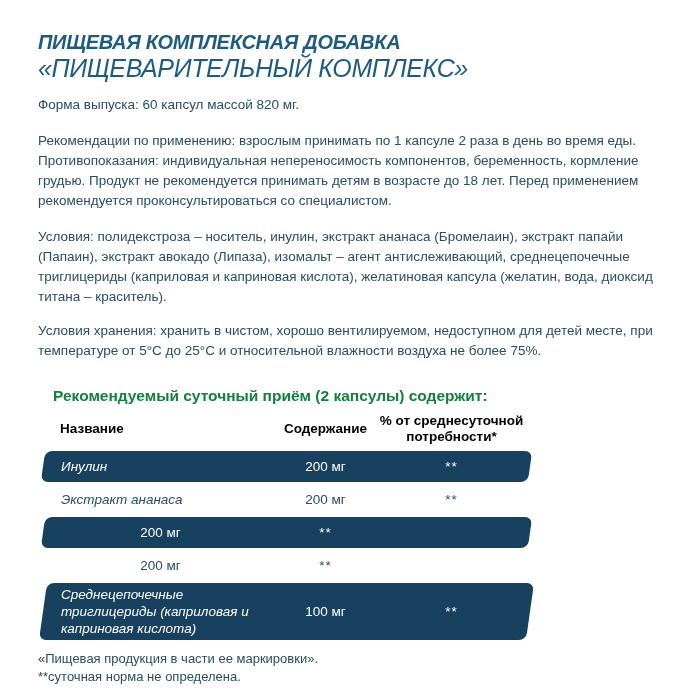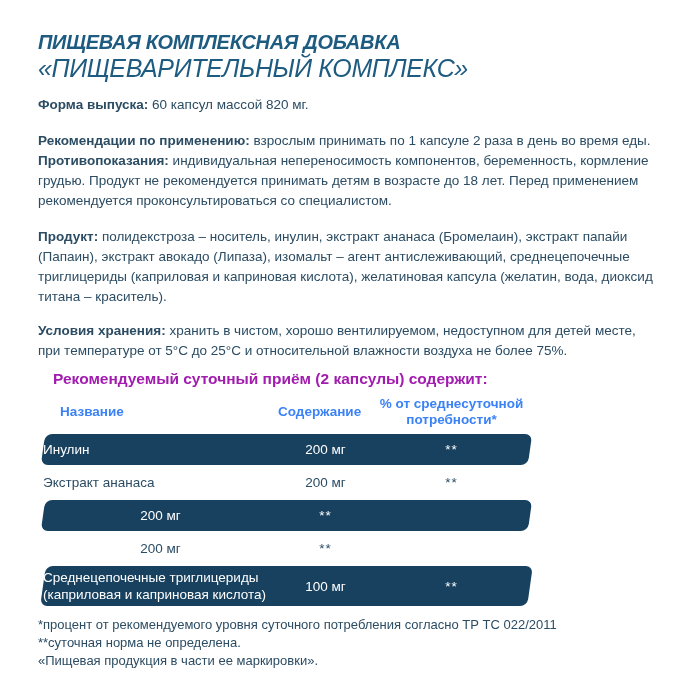--- a/index.html
+++ b/index.html
@@ -28,7 +28,7 @@
   }
   .para{margin:0 0 16px 0;}
   .para.tight{margin-bottom:0;}
-  .para .lbl{font-weight:bold;}
+  .para .lbl{font-weight:normal;}
   .mb14{margin-bottom:14px;}
   .mb8{margin-bottom:8px;}
 

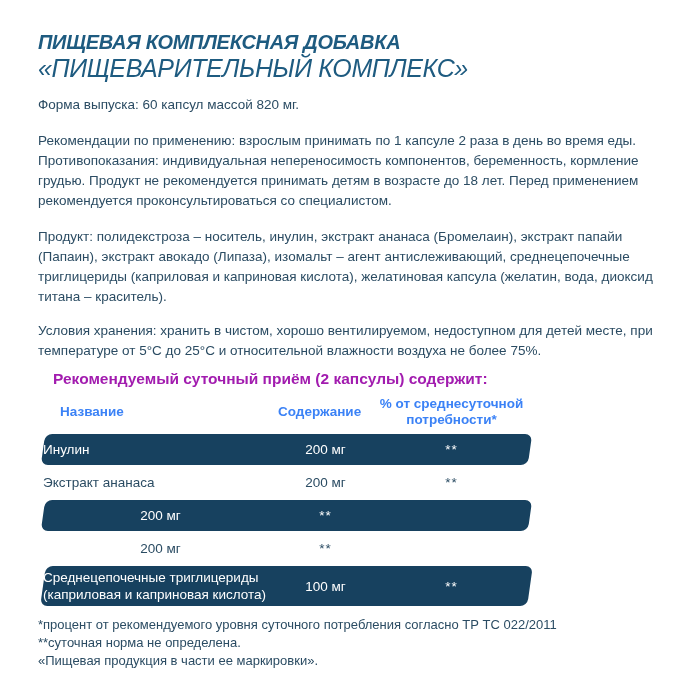--- a/index.html
+++ b/index.html
@@ -84,7 +84,7 @@
   <p class="para tight"><span class="lbl">Рекомендации по применению:</span> <span>взрослым принимать по 1 капсуле 2 раза в день во время еды.</span></p>
   <p class="para"><span class="lbl">Противопоказания:</span> <span>индивидуальная непереносимость компонентов, беременность, кормление грудью. Продукт не рекомендуется принимать детям в возрасте до 18 лет. Перед применением рекомендуется проконсультироваться со специалистом.</span></p>
 
-  <p class="para mb14"><span class="lbl">Продукт:</span> <span>полидекстроза – носитель, инулин, экстракт ананаса (Бромелаин), экстракт папайи (Папаин), экстракт авокадо (Липаза), изомальт – агент антислеживающий, среднецепочечные триглицериды (каприловая и каприновая кислота), желатиновая капсула (желатин, вода, диоксид титана – краситель).</span></p>
+  <p class="para mb14"><span class="lbl">Условия:</span> <span>полидекстроза – носитель, инулин, экстракт ананаса (Бромелаин), экстракт папайи (Папаин), экстракт авокадо (Липаза), изомальт – агент антислеживающий, среднецепочечные триглицериды (каприловая и каприновая кислота), желатиновая капсула (желатин, вода, диоксид титана – краситель).</span></p>
 
   <p class="para mb8"><span class="lbl">Условия хранения:</span> <span>хранить в чистом, хорошо вентилируемом, недоступном для детей месте, при температуре от 5°С до 25°С и относительной влажности воздуха не более 75%.</span></p>
 

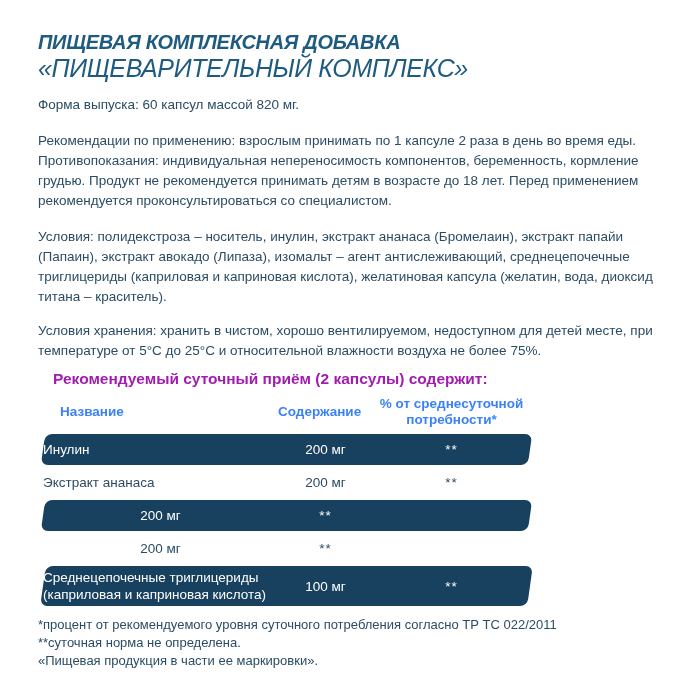--- a/index.html
+++ b/index.html
@@ -30,7 +30,7 @@
   .para.tight{margin-bottom:0;}
   .para .lbl{font-weight:normal;}
   .mb14{margin-bottom:14px;}
-  .mb8{margin-bottom:8px;}
+  .mb8{margin-bottom:25px;}
 
   
   .tbl{margin-left:5px;width:487px;}

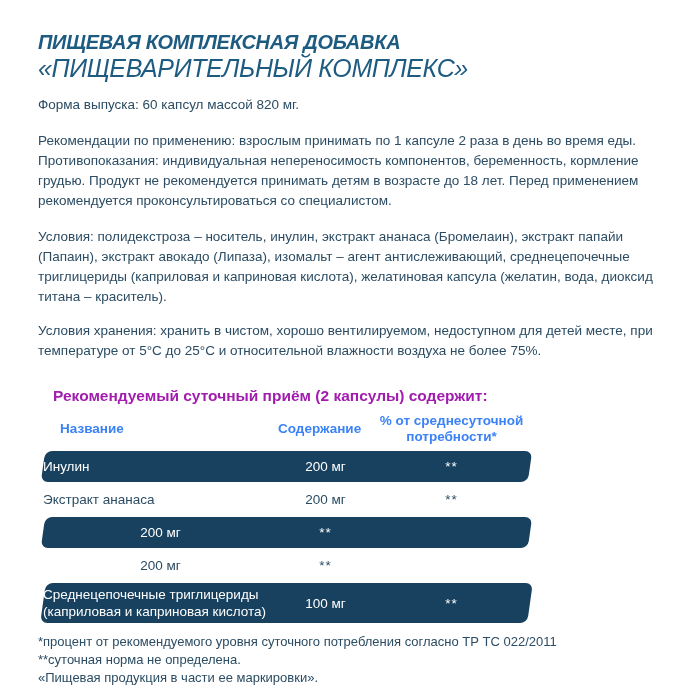--- a/index.html
+++ b/index.html
@@ -36,7 +36,7 @@
   .tbl{margin-left:5px;width:487px;}
   .tbl-title{
     font-weight:bold;font-size:15.5px;line-height:19px;
-    margin:0 0 4px 10px;color:#a21caf;
+    margin:0 0 4px 10px;color:#15803d;
   }
   .thead{
     display:grid;grid-template-columns:235px 95px 157px;

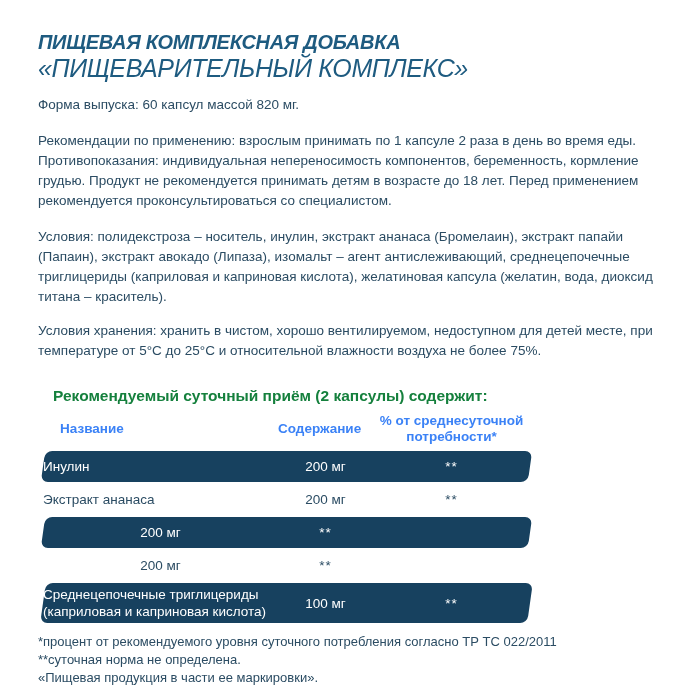--- a/index.html
+++ b/index.html
@@ -40,7 +40,7 @@
   }
   .thead{
     display:grid;grid-template-columns:235px 95px 157px;
-    align-items:center;font-weight:bold;color:#3b82f6;
+    align-items:center;font-weight:bold;color:#000000;
     font-size:13.5px;line-height:16px;
     padding:4px 0 6px 0;
   }

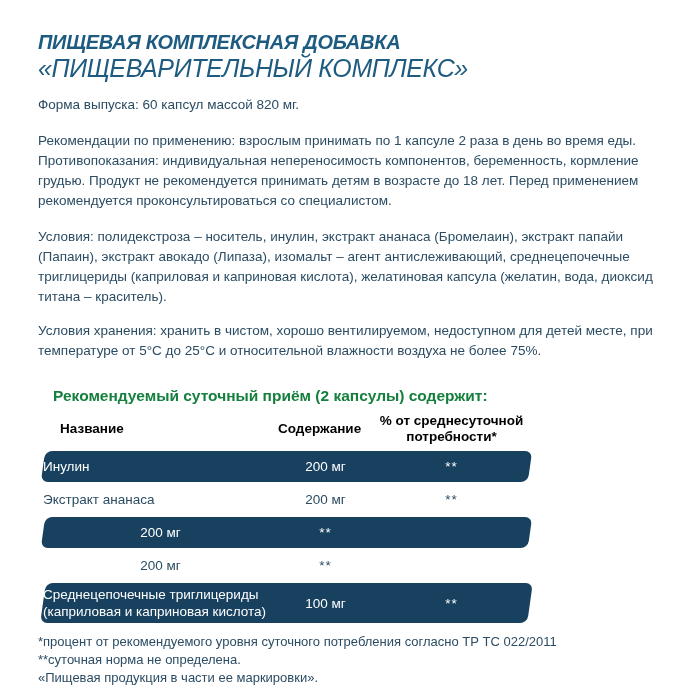--- a/index.html
+++ b/index.html
@@ -45,7 +45,7 @@
     padding:4px 0 6px 0;
   }
   .thead .h-name{padding-left:17px;text-align:left;}
-  .thead .h-amt{text-align:left;}
+  .thead .h-amt{text-align:center;}
   .thead .h-pct{text-align:center;}
   .trow{
     position:relative;

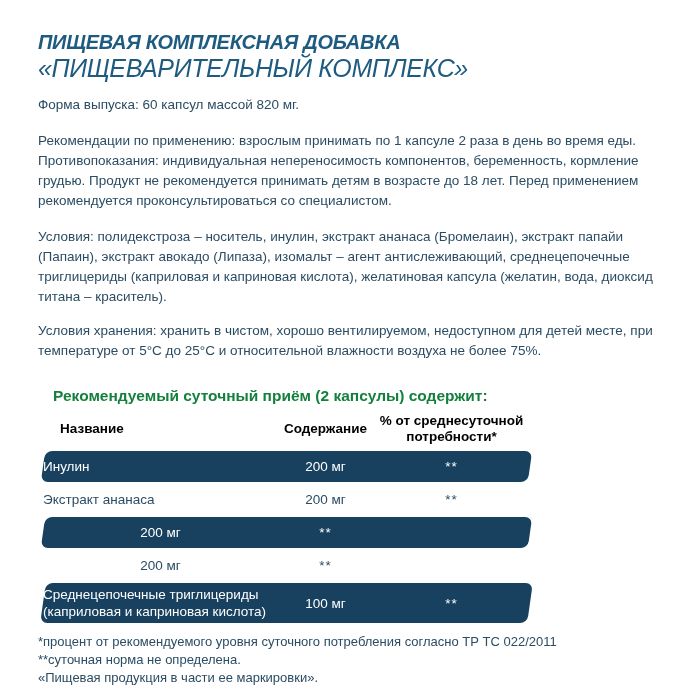--- a/index.html
+++ b/index.html
@@ -63,7 +63,7 @@
   .trow.dark::before{background:#17415f;}
   .trow.dark{color:#ffffff;}
   .trow .c{position:relative;z-index:1;}
-  .trow .c-name{}
+  .trow .c-name{padding-left:18px;font-style:italic;}
   .trow .c-amt{text-align:center;}
   .trow .c-pct{text-align:center;letter-spacing:1px;}
 

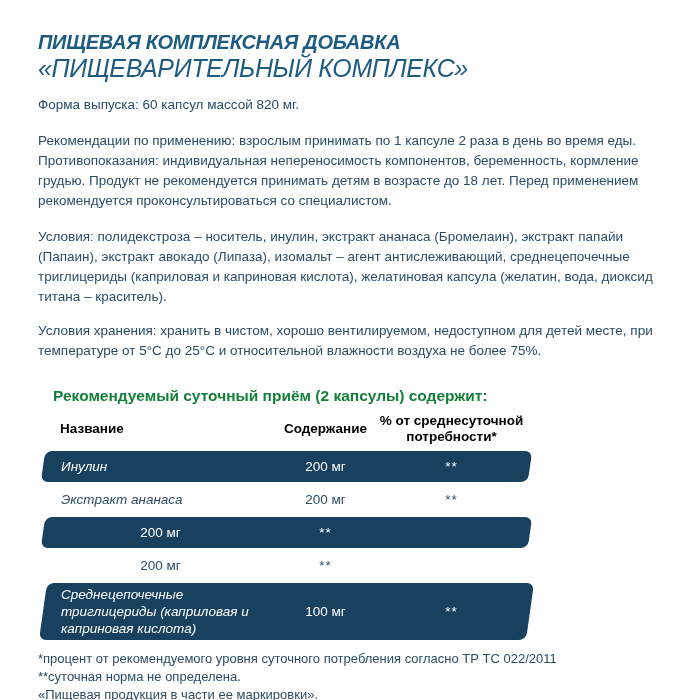--- a/index.html
+++ b/index.html
@@ -125,7 +125,6 @@
 
   <div class="footnotes">
 
-  <div>*процент от рекомендуемого уровня суточного потребления согласно ТР ТС 022/2011</div>
       <div>**суточная норма не определена.</div>
       <div>«Пищевая продукция в части ее маркировки».</div>
     </div>

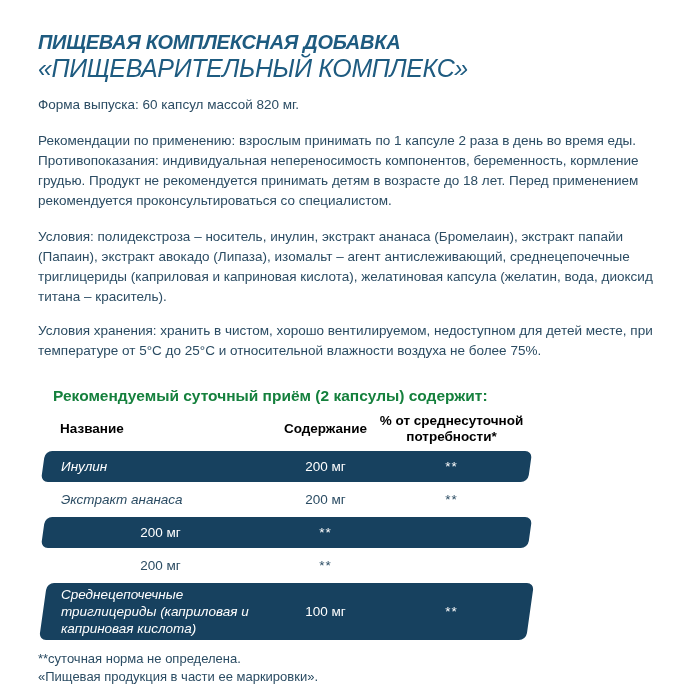--- a/index.html
+++ b/index.html
@@ -125,8 +125,8 @@
 
   <div class="footnotes">
 
+      <div>«Пищевая продукция в части ее маркировки».</div>
       <div>**суточная норма не определена.</div>
-      <div>«Пищевая продукция в части ее маркировки».</div>
     </div>
 
 </div>

